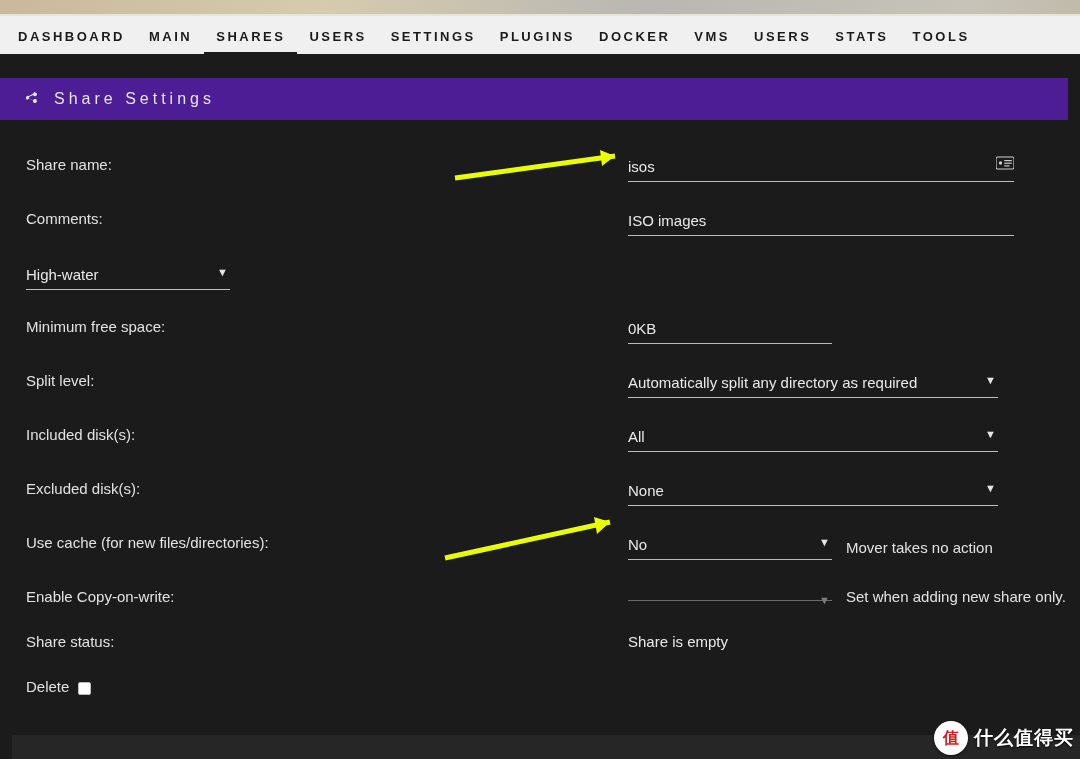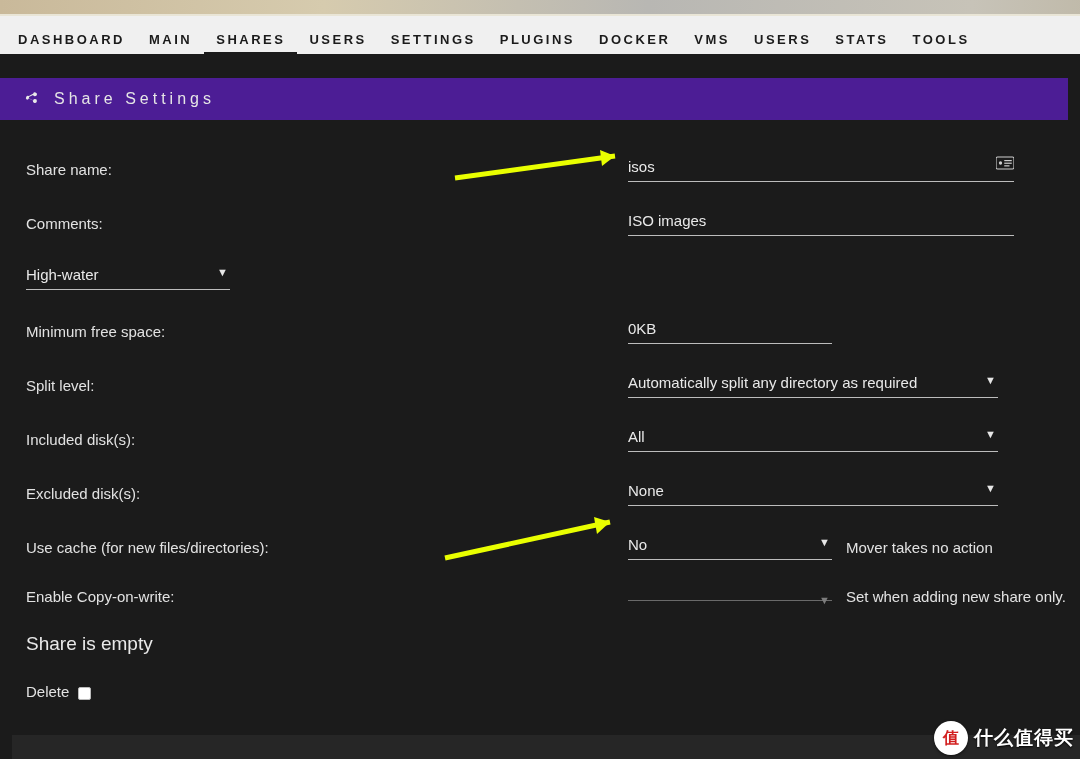--- a/index.html
+++ b/index.html
@@ -37,9 +37,9 @@
     font-weight: 600;
     letter-spacing: 2.5px;
     color: #1b1b1b;
-    padding: 16px 12px;
+    padding: 8px 12px;
     height: 100%;
-    display: flex; align-items: flex-start;
+    display: flex; align-items: flex-end;
     border-bottom: 2px solid transparent;
     cursor: pointer;
     white-space: nowrap;

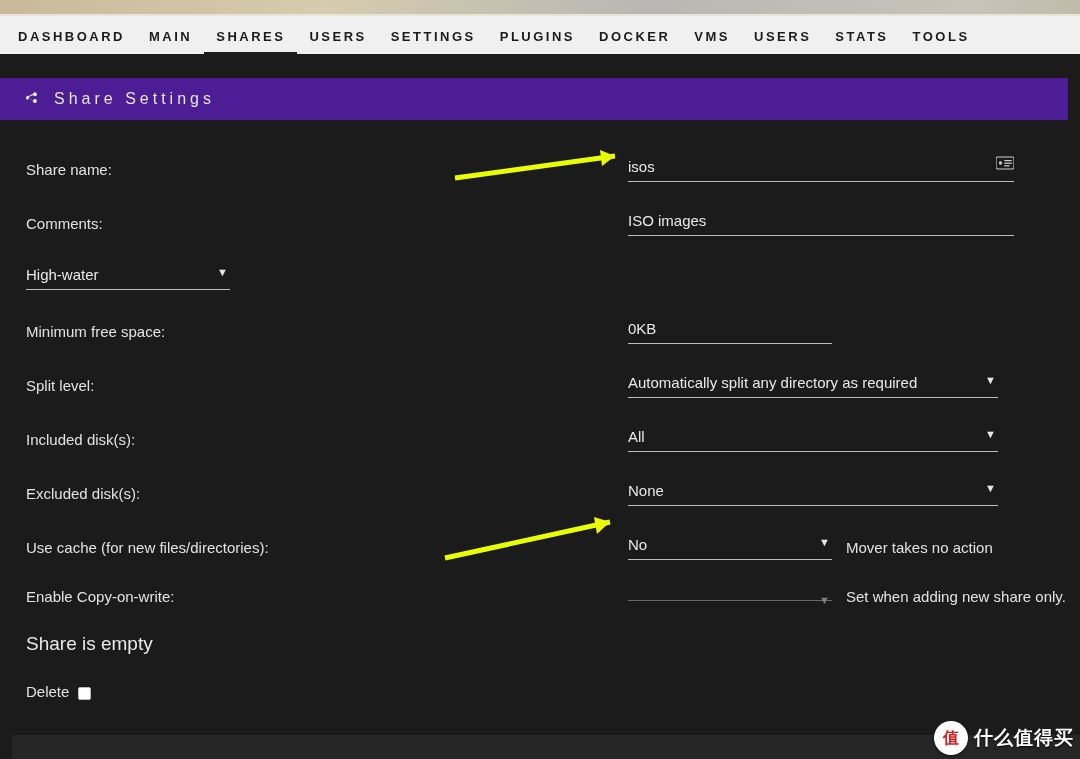--- a/index.html
+++ b/index.html
@@ -78,7 +78,7 @@
   }
   .row {
     display: flex;
-    align-items: center;
+    align-items: flex-start;
     margin-bottom: 28px;
   }
   .row .label {

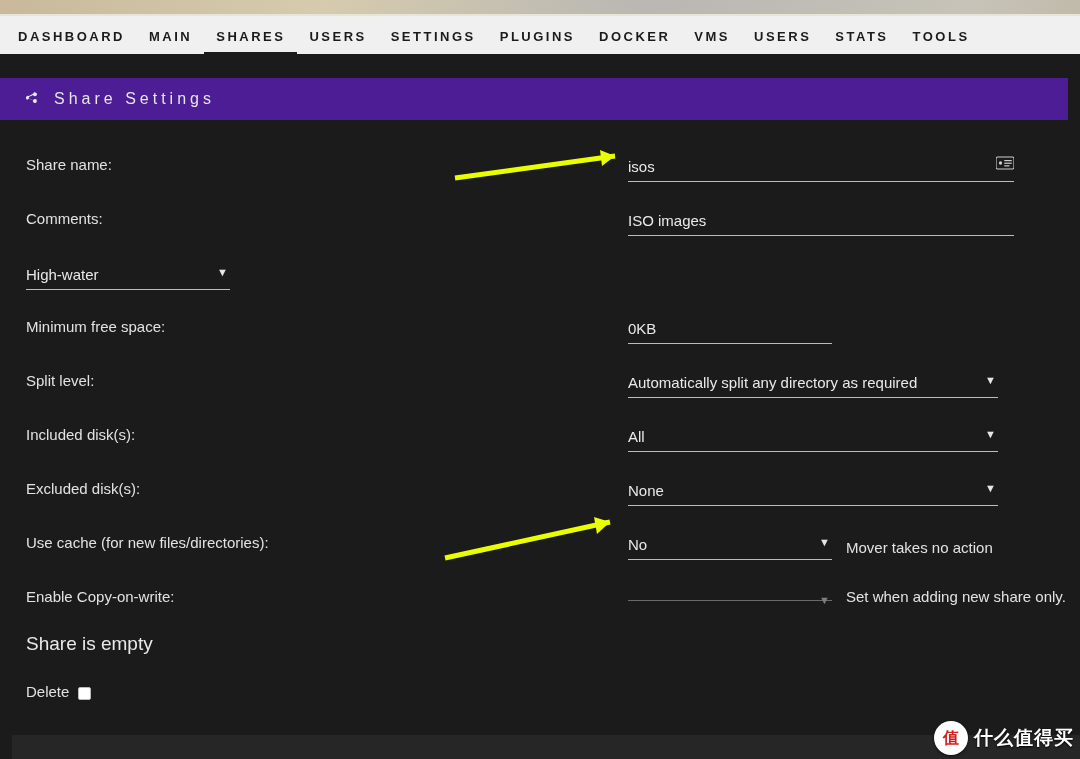--- a/index.html
+++ b/index.html
@@ -326,6 +326,7 @@
     </div>
 
     <div class="row">
+      <div class="label">Share status:</div>
       <div class="control">
         <span class="static">Share is empty</span>
       </div>

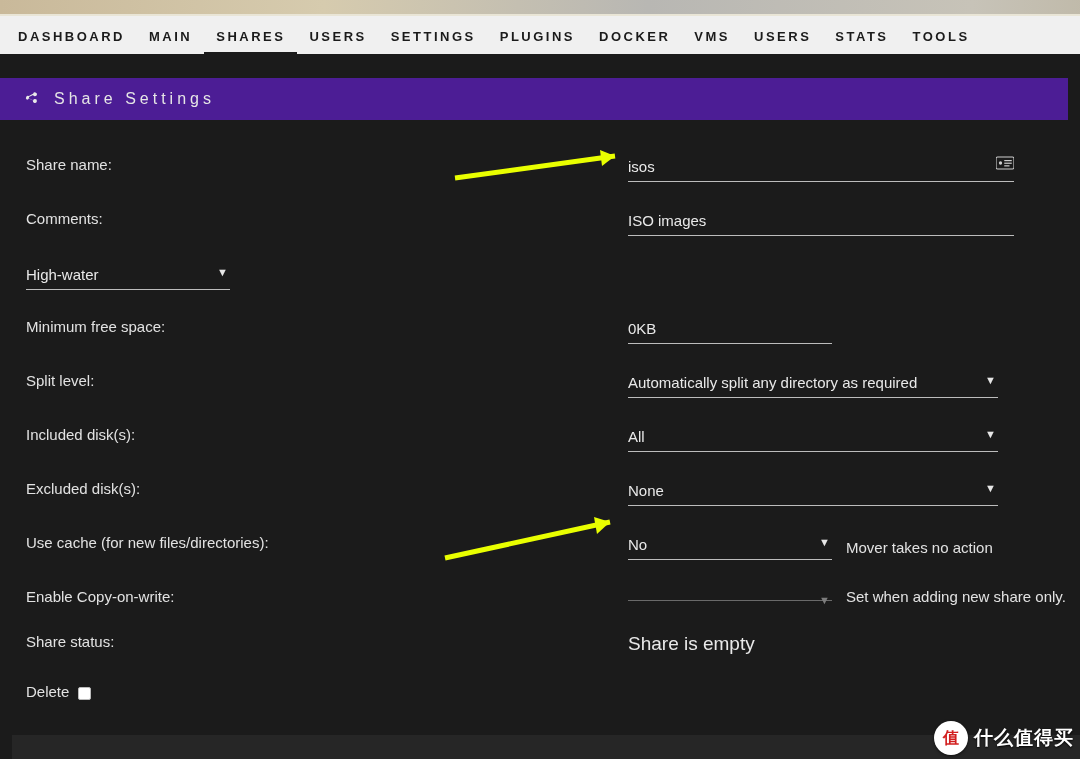--- a/index.html
+++ b/index.html
@@ -136,7 +136,7 @@
     white-space: nowrap;
   }
   
-  .static { color:#e9e9e9; font-size:19px; }
+  .static { color:#e9e9e9; font-size:15px; }
   
   .chk {
     appearance:none; width:13px;height:13px;

